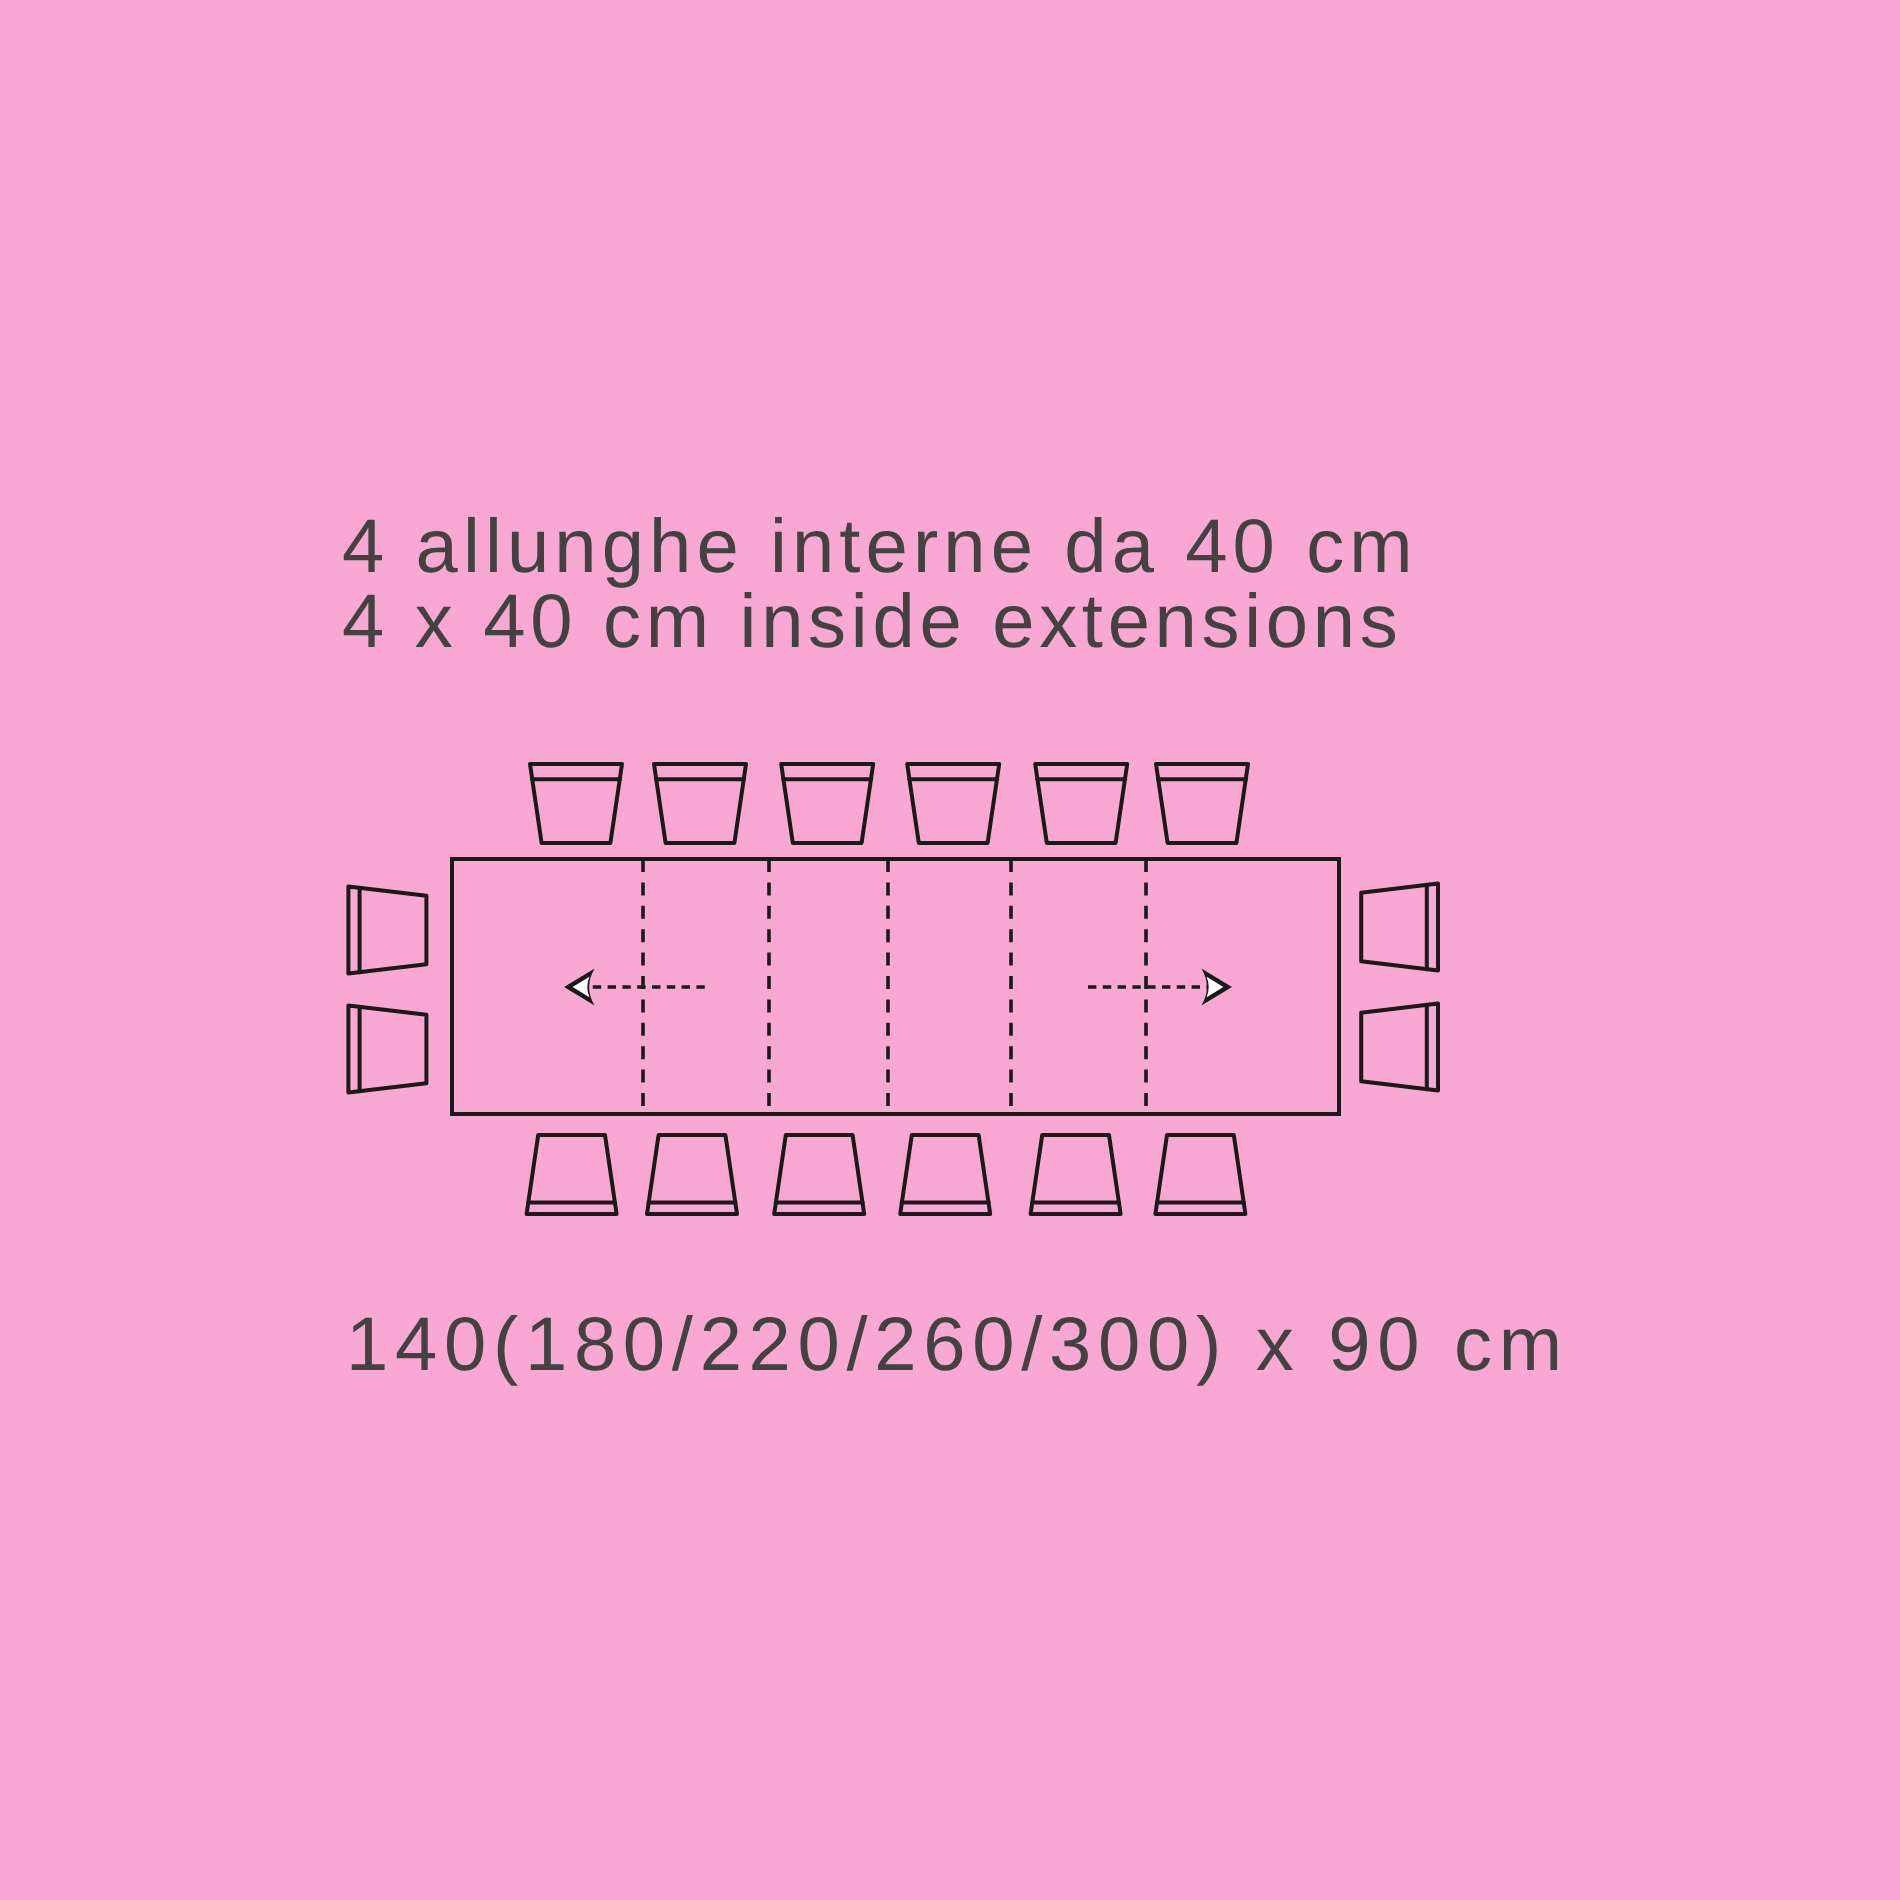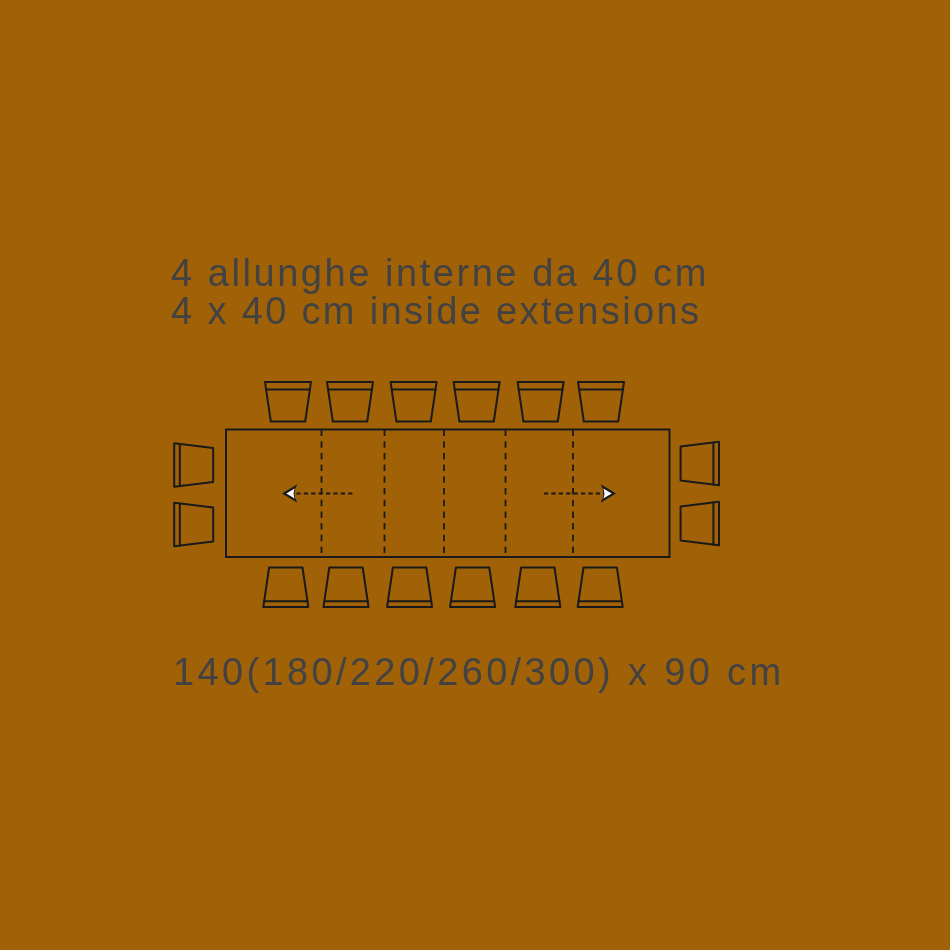--- a/index.html
+++ b/index.html
@@ -3,7 +3,7 @@
 <meta charset="utf-8">
 <style>
   html,body{margin:0;padding:0;background:#ffffff;}
-  .page{position:relative;width:950px;height:950px;background:#a16207;overflow:hidden;}
+  .page{position:relative;width:950px;height:950px;background:#f9a8d4;overflow:hidden;}
   svg{position:absolute;left:0;top:0;}
   text{font-family:"Liberation Sans",sans-serif;fill:#424242;}
 </style>

